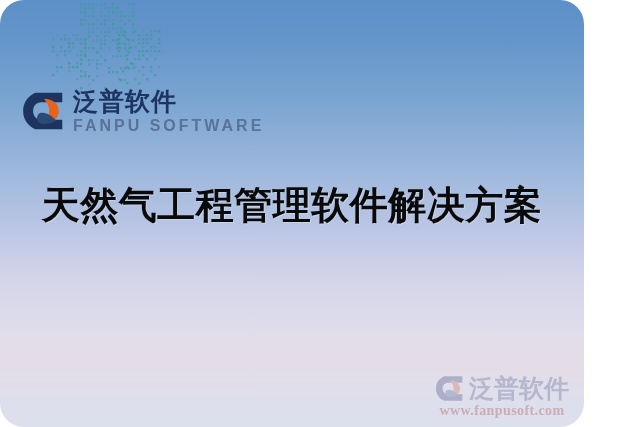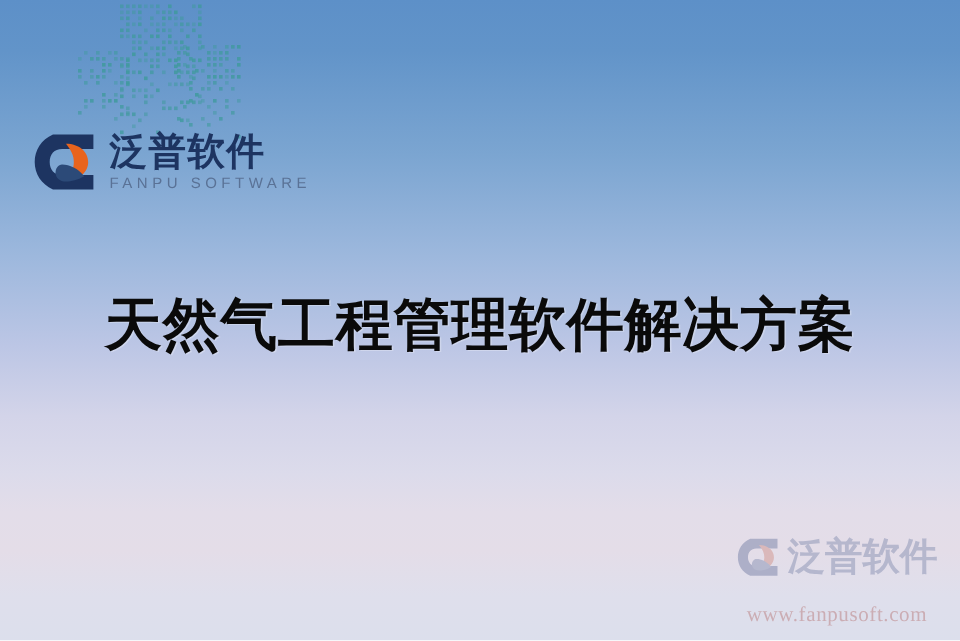--- a/index.html
+++ b/index.html
@@ -13,7 +13,7 @@
 
   .banner {
     position: relative;
-    width: 640px;
+    width: 584px;
     height: 427px;
     overflow: hidden;
     background:
@@ -29,6 +29,7 @@
         #e4dde8 86%,
         #dfdfec 93%,
         #dcdfec 100%);
+    border-radius: 24px;
   }
 
   

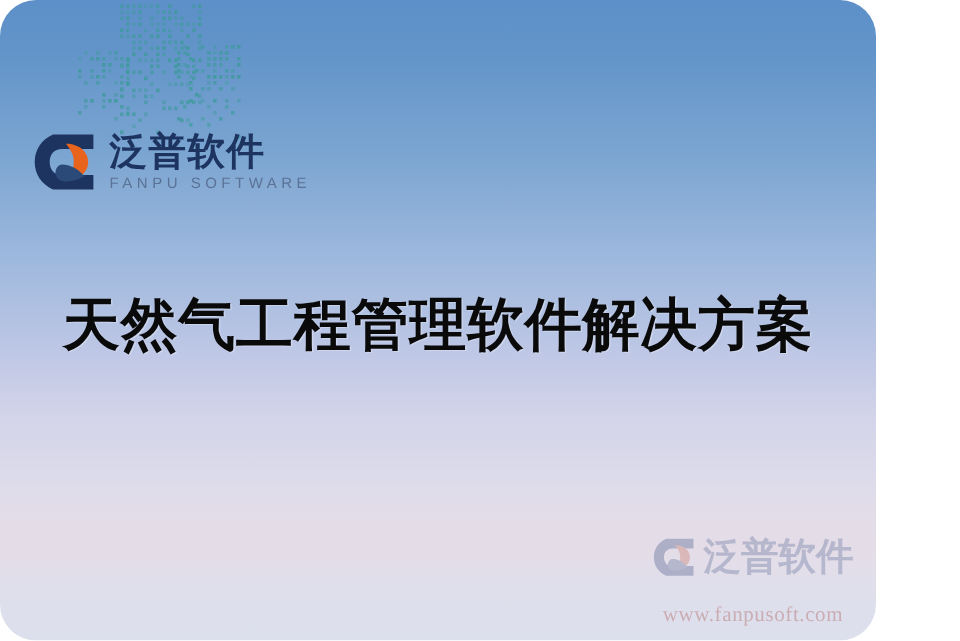--- a/index.html
+++ b/index.html
@@ -72,8 +72,8 @@
     white-space: nowrap;
   }
   .brand-en {
-    font-size: 10px;
-    font-weight: 400;
+    font-size: 16px;
+    font-weight: 700;
     color: #5a7296;
     letter-spacing: 3.0px;
     margin-top: 4px;

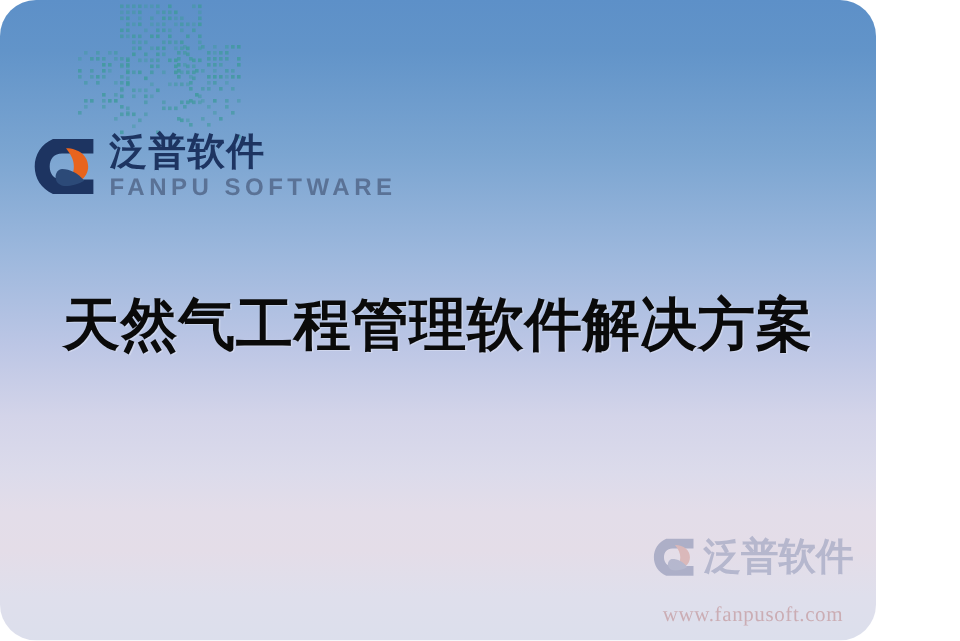--- a/index.html
+++ b/index.html
@@ -97,7 +97,6 @@
   .headline-line {
     display: block;
     white-space: nowrap;
-    margin-top: 12px;
   }
 
   

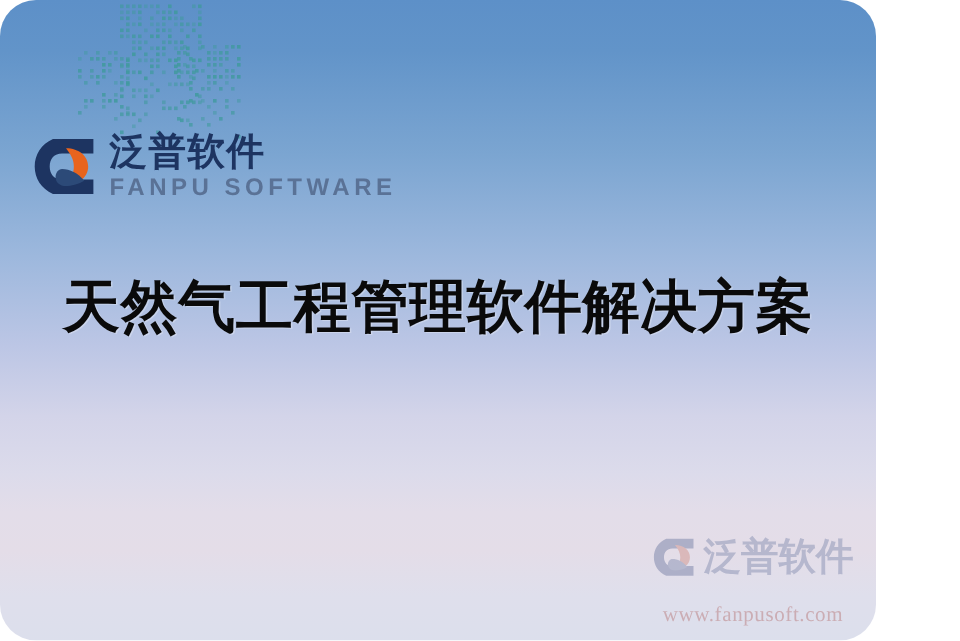--- a/index.html
+++ b/index.html
@@ -133,10 +133,10 @@
   .wm-url {
     font-family: "Liberation Serif", "DejaVu Serif", serif;
     font-size: 14px;
-    font-weight: 400;
+    font-weight: 700;
     color: #c08f92;
     letter-spacing: 0.4px;
-    margin-top: 18px;
+    margin-top: 1px;
     white-space: nowrap;
   }
 </style>

